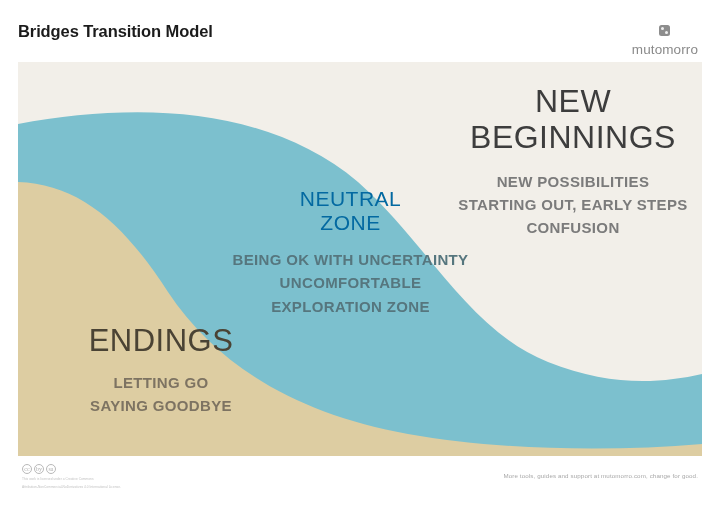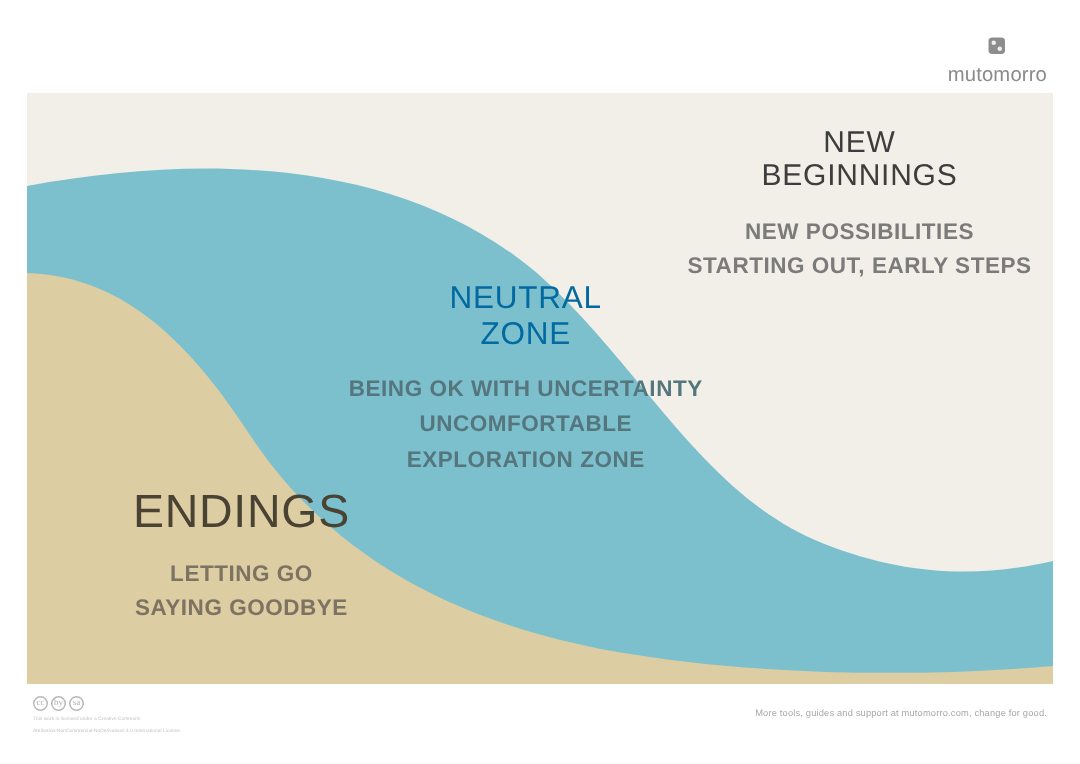--- a/index.html
+++ b/index.html
@@ -98,6 +98,7 @@
 <div class="page">
 
   <div class="header">
+    <div class="title">Bridges Transition Model</div>
     <div class="brand">
       <span class="brand-mark"></span>
       <span class="brand-name">mutomorro</span>

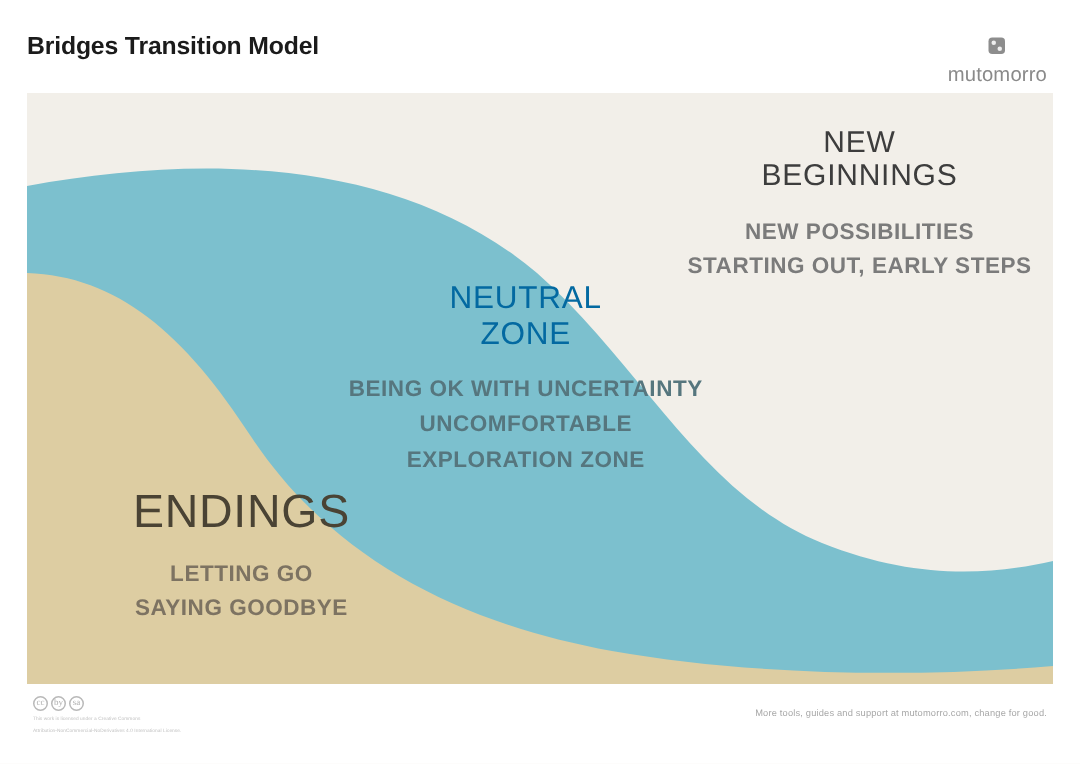--- a/index.html
+++ b/index.html
@@ -70,7 +70,7 @@
 
   
   .zone-new { left:430px; top:22px; width:250px; }
-  .zone-new .zone-title { font-size:20px; color:#3d3d3d; }
+  .zone-new .zone-title { font-size:32px; color:#3d3d3d; }
   .zone-new .zone-sub { color:#7b7b7b; margin-top:14px; }
 
   

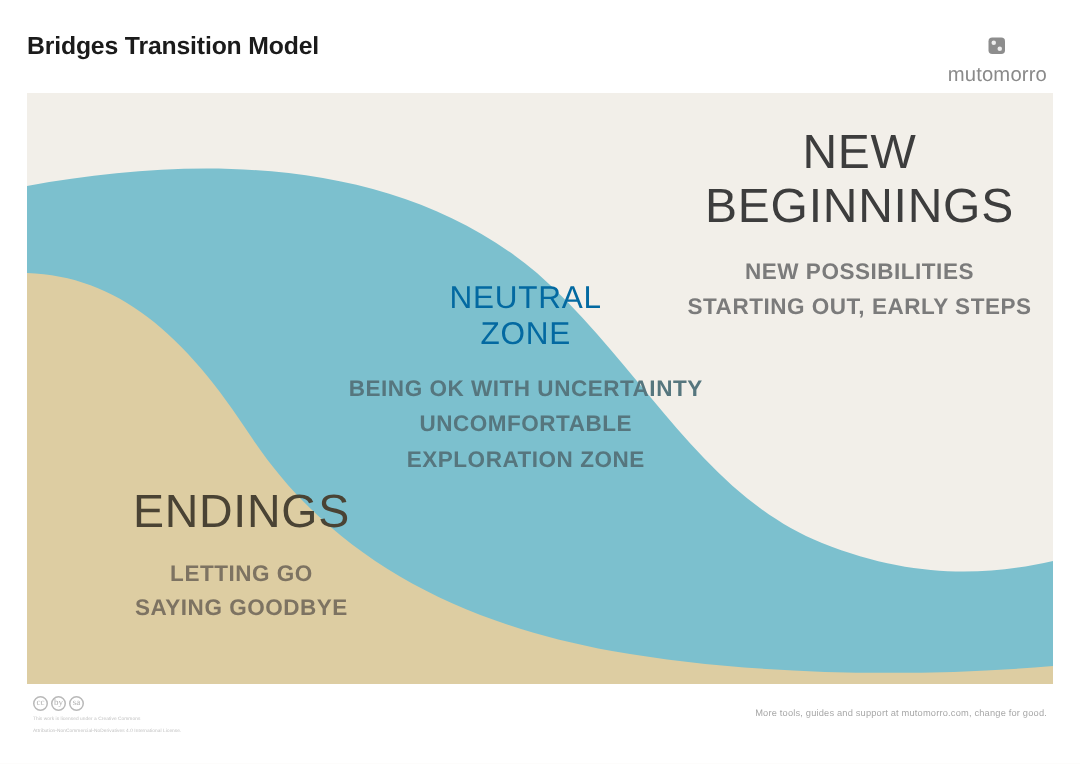--- a/index.html
+++ b/index.html
@@ -152,6 +152,7 @@
       <div class="zone-sub">
         <div>NEW POSSIBILITIES</div>
         <div>STARTING OUT, EARLY STEPS</div>
+        <div>CONFUSION</div>
       </div>
     </div>
 

